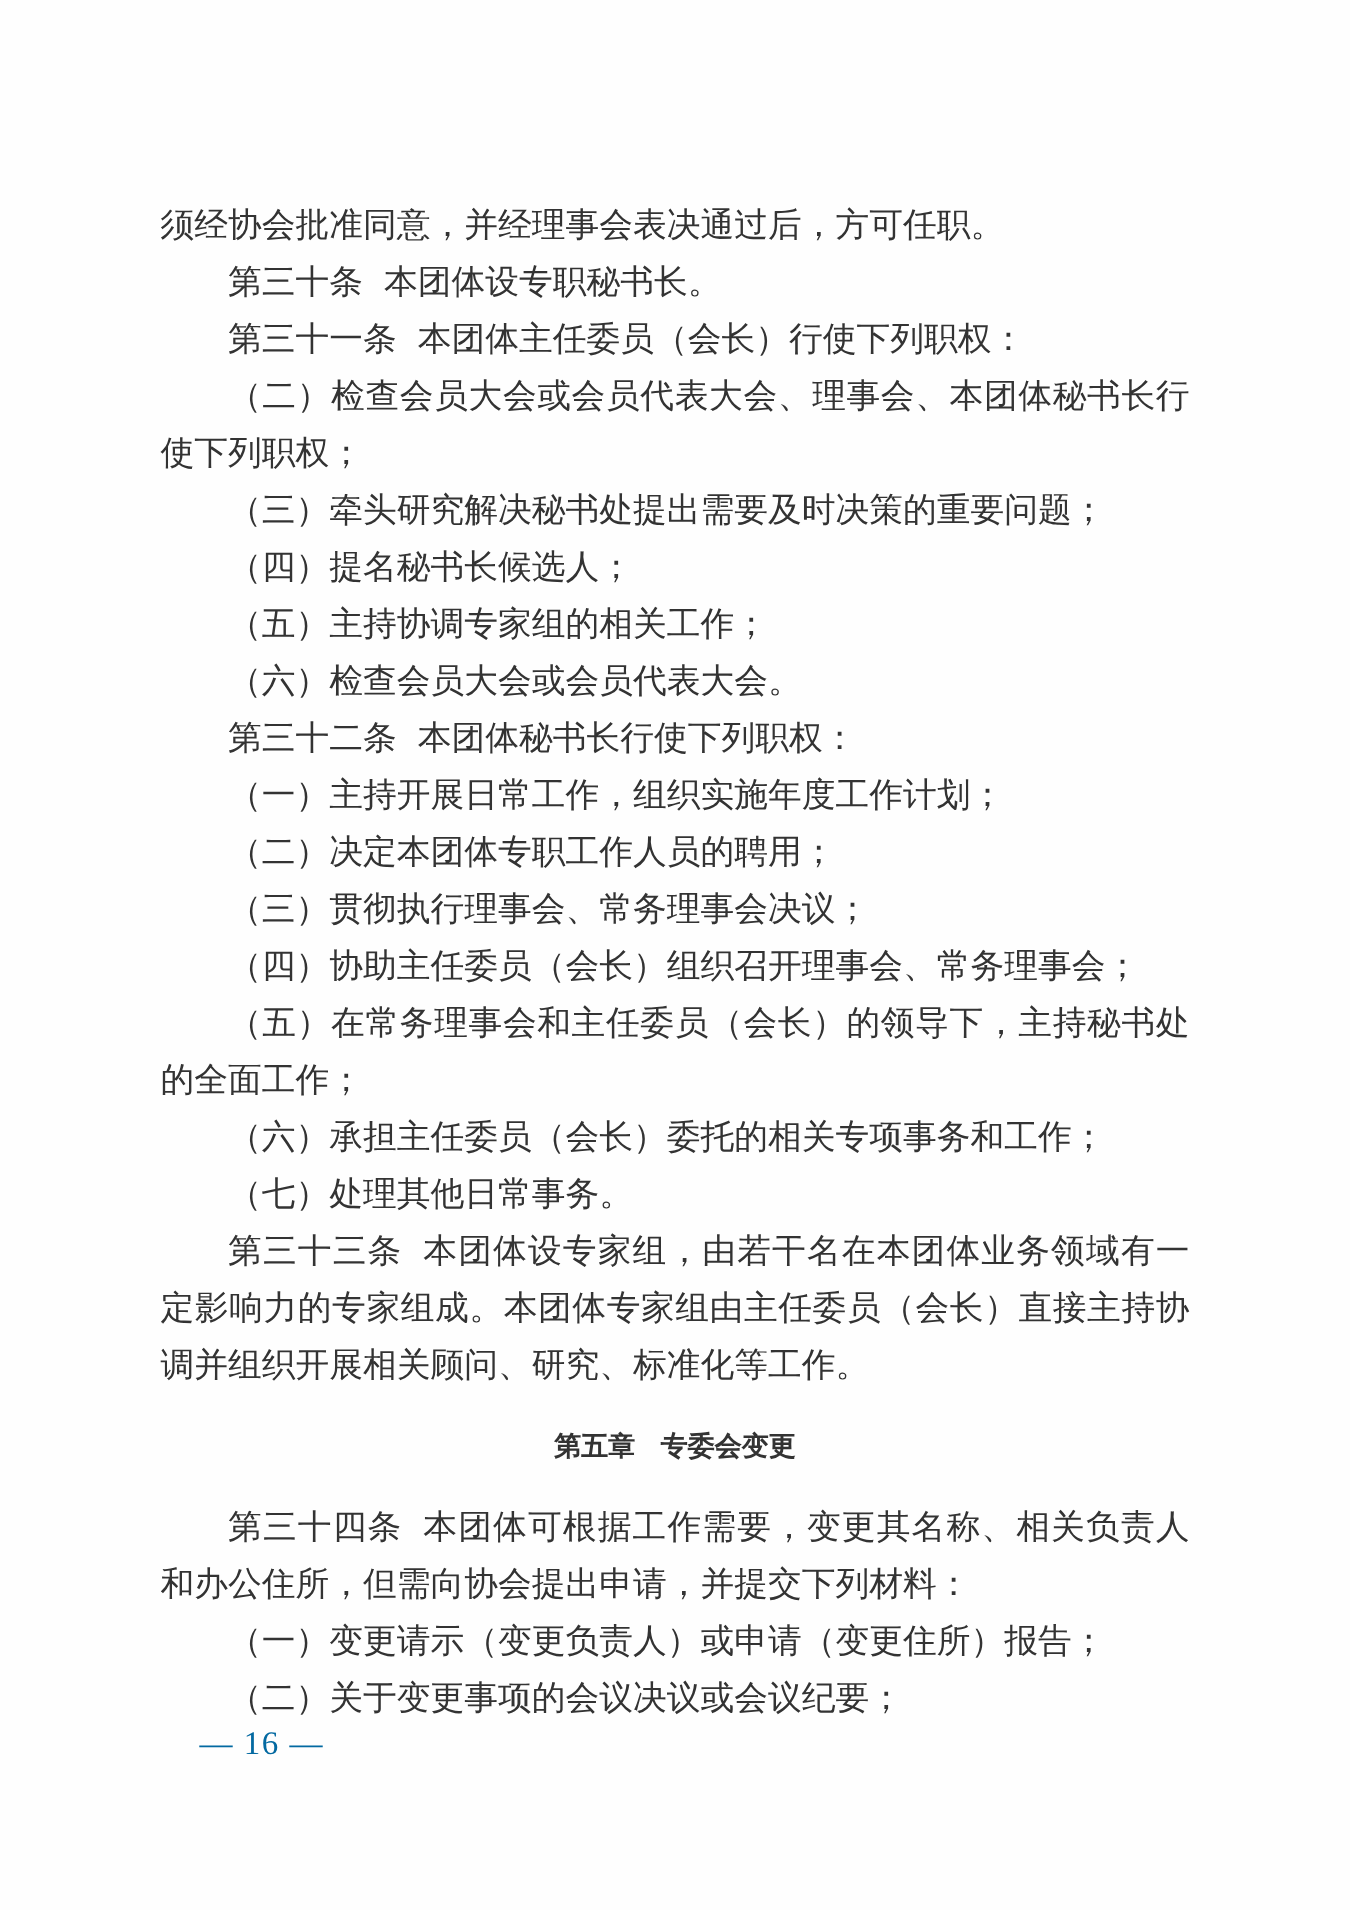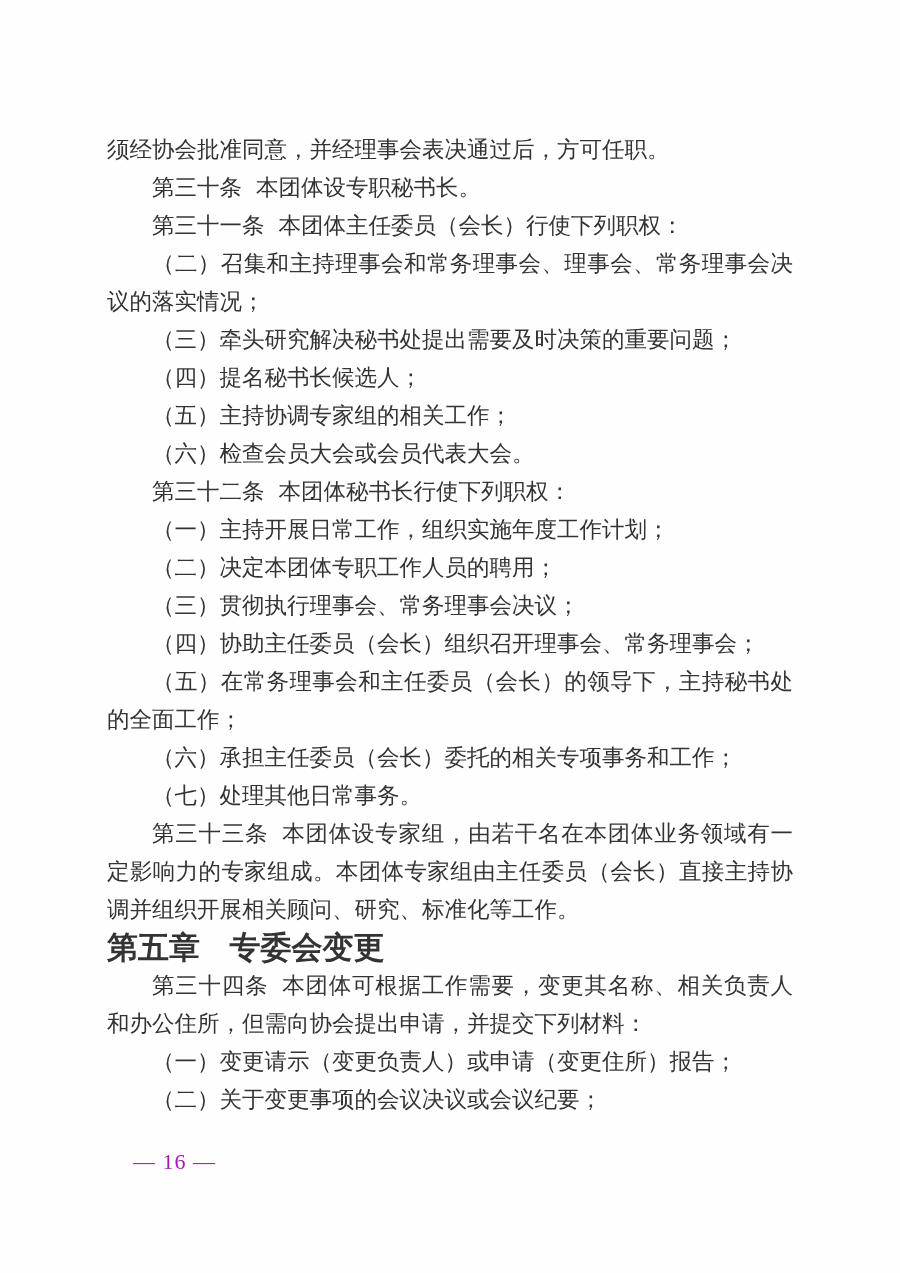--- a/index.html
+++ b/index.html
@@ -68,7 +68,7 @@
       <p class="para no-indent">须经协会批准同意，并经理事会表决通过后，方可任职。</p>
       <p class="para indent"><span class="article-label">第三十条</span><span>本团体设专职秘书长。</span></p>
       <p class="para indent"><span class="article-label">第三十一条</span><span>本团体主任委员（会长）行使下列职权：</span></p>
-      <p class="para indent">（二）召集和主持理事会和常务理事会、理事会、常务理事会决议的落实情况；</p>
+      <p class="para indent">（二）检查会员大会或会员代表大会、理事会、本团体秘书长行使下列职权；</p>
       <p class="para indent">（三）牵头研究解决秘书处提出需要及时决策的重要问题；</p>
       <p class="para indent">（四）提名秘书长候选人；</p>
       <p class="para indent">（五）主持协调专家组的相关工作；</p>

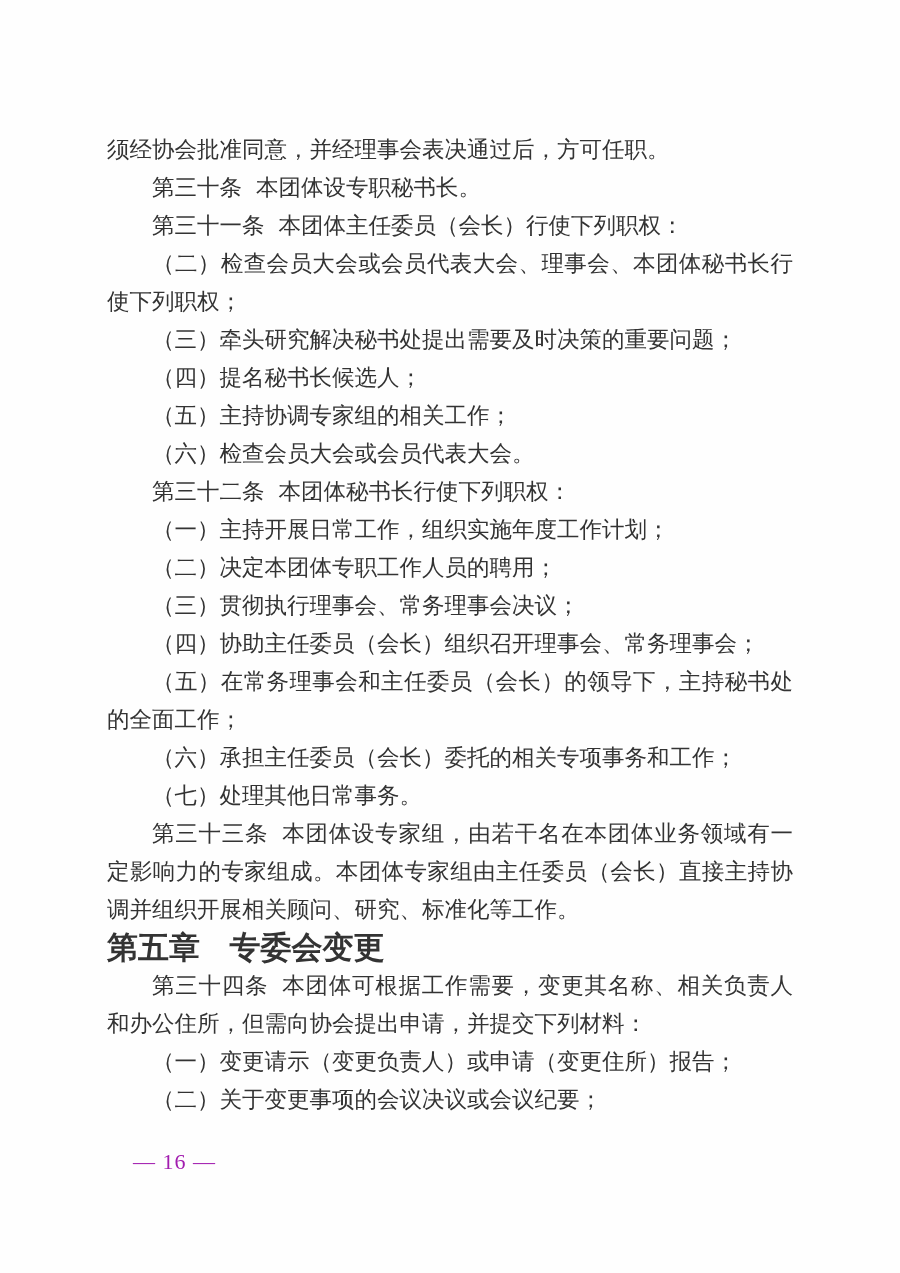--- a/index.html
+++ b/index.html
@@ -40,12 +40,12 @@
     margin-right: 0.62em;
   }
   .chapter {
-    margin: 0;
+    margin: 16px;
     padding: 0;
-    text-align: left;
+    text-align: center;
     text-indent: 0;
     font-weight: 700;
-    font-size: 31px;
+    font-size: 18px;
     line-height: 38px;
     font-family: "Liberation Sans", "DejaVu Sans", sans-serif;
   }

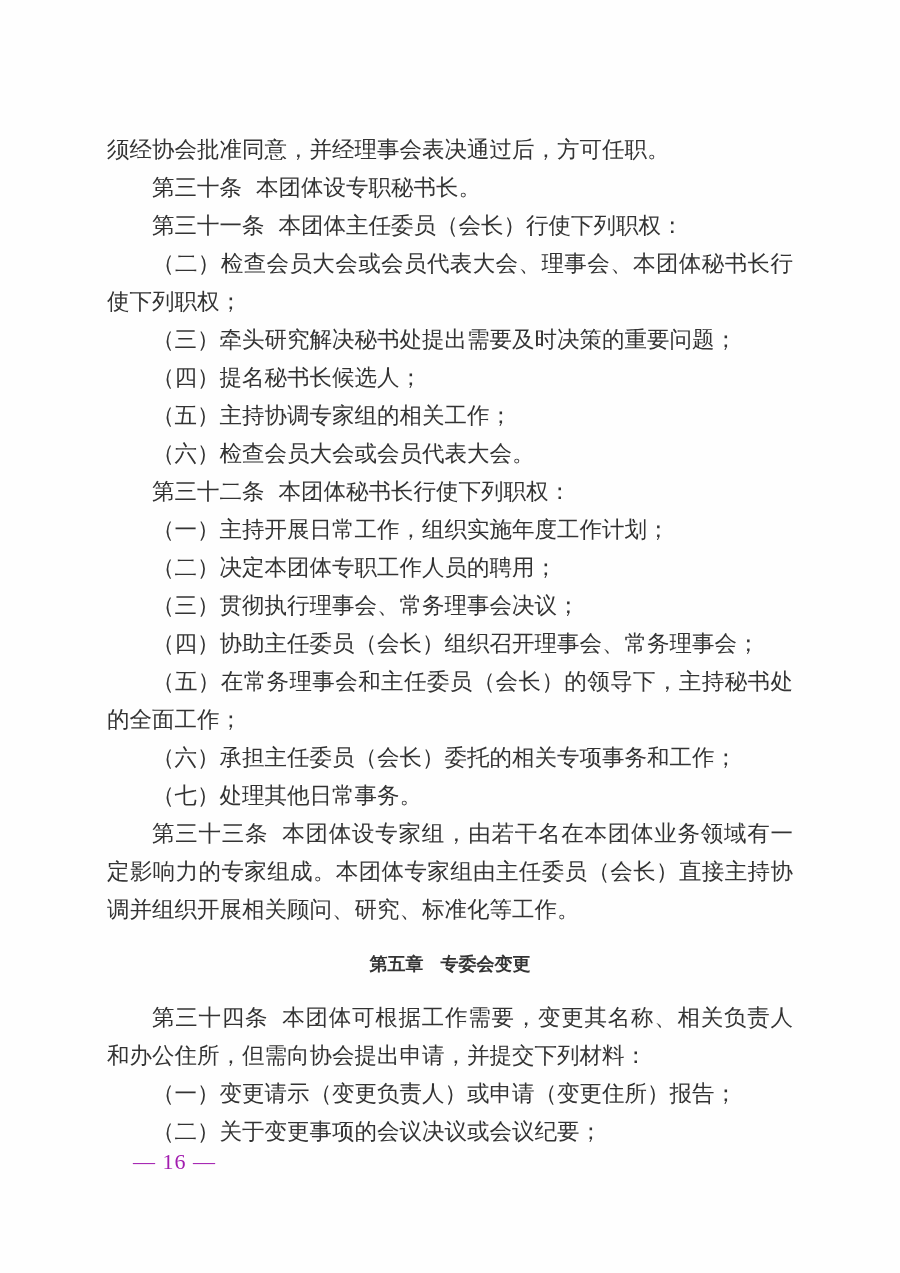--- a/index.html
+++ b/index.html
@@ -56,7 +56,7 @@
     top: 1148px;
     font-size: 22px;
     line-height: 28px;
-    color: #a21caf;
+    color: #0369a1;
     letter-spacing: 1px;
   }
 </style>

